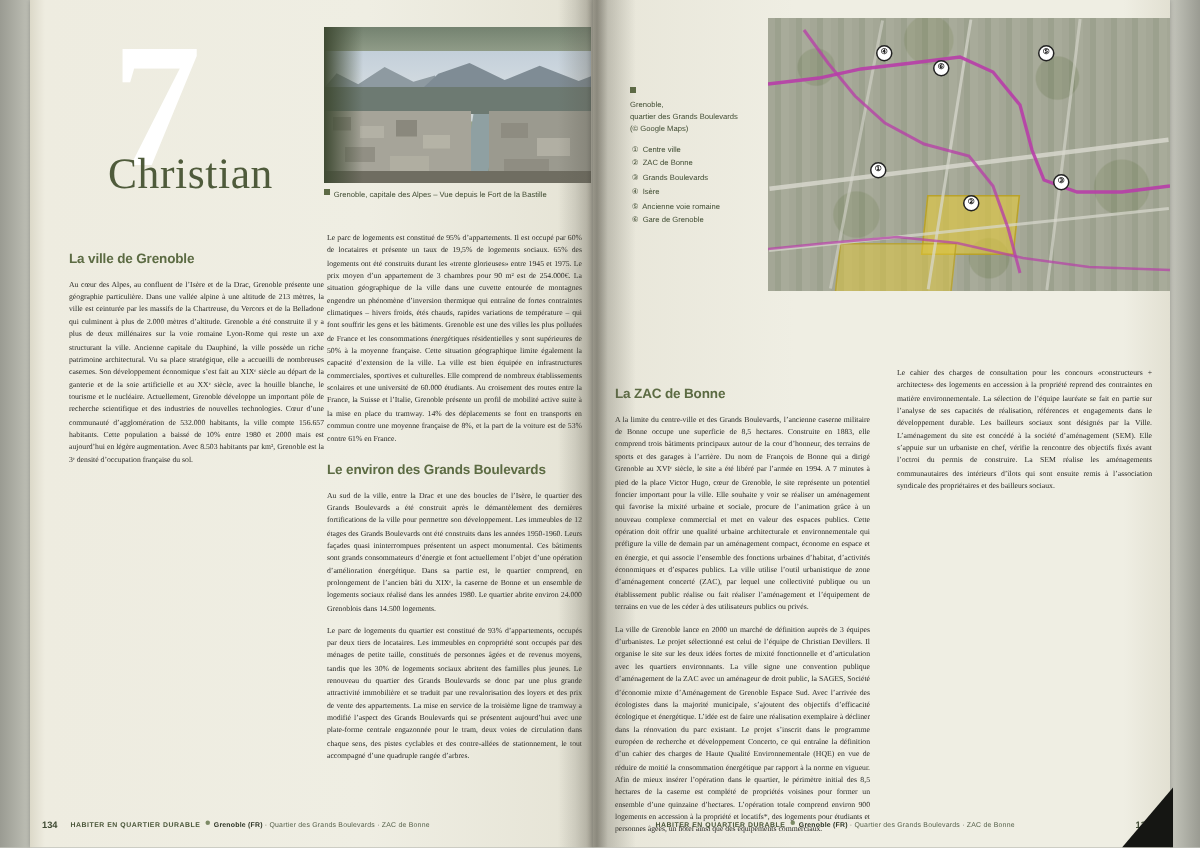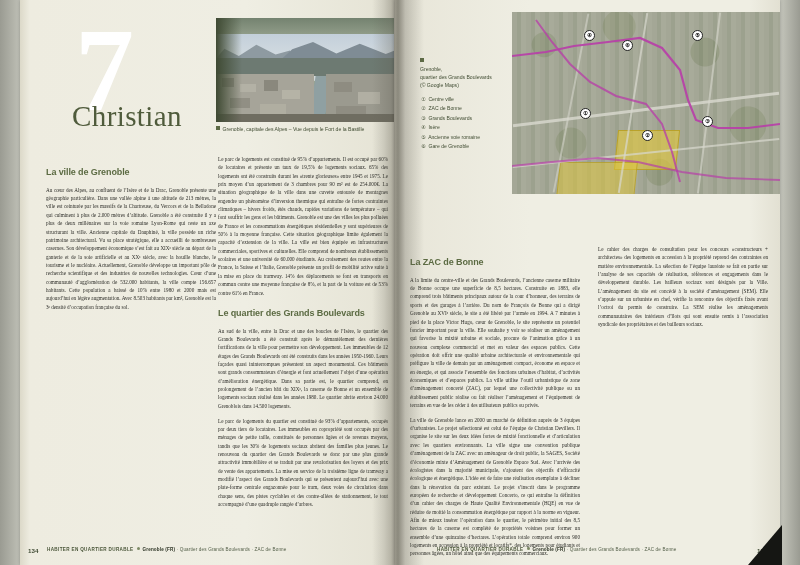--- a/index.html
+++ b/index.html
@@ -148,7 +148,7 @@
 
   <div class="col c2">
     <p style="margin-bottom:11px;">Le parc de logements est constitué de 95% d’appartements. Il est occupé par 60% de locataires et présente un taux de 19,5% de logements sociaux. 65% des logements ont été construits durant les «trente glorieuses» entre 1945 et 1975. Le prix moyen d’un appartement de 3 chambres pour 90 m² est de 254.000€. La situation géographique de la ville dans une cuvette entourée de montagnes engendre un phénomène d’inversion thermique qui entraîne de fortes contraintes climatiques – hivers froids, étés chauds, rapides variations de température – qui font souffrir les gens et les bâtiments. Grenoble est une des villes les plus polluées de France et les consommations énergétiques résidentielles y sont supérieures de 50% à la moyenne française. Cette situation géographique limite également la capacité d’extension de la ville. La ville est bien équipée en infrastructures commerciales, sportives et culturelles. Elle comprend de nombreux établissements scolaires et une université de 60.000 étudiants. Au croisement des routes entre la France, la Suisse et l’Italie, Grenoble présente un profil de mobilité active suite à la mise en place du tramway. 14% des déplacements se font en transports en commun contre une moyenne française de 8%, et la part de la voiture est de 53% contre 61% en France.</p>
-    <h2 class="sec spaced">Le quartier des Grands Boulevards</h2>
+    <h2 class="sec spaced">Le environ des Grands Boulevards</h2>
     <p>Au sud de la ville, entre la Drac et une des boucles de l’Isère, le quartier des Grands Boulevards a été construit après le démantèlement des dernières fortifications de la ville pour permettre son développement. Les immeubles de 12 étages des Grands Boulevards ont été construits dans les années 1950-1960. Leurs façades quasi ininterrompues présentent un aspect monumental. Ces bâtiments sont grands consommateurs d’énergie et font actuellement l’objet d’une opération d’amélioration énergétique. Dans sa partie est, le quartier comprend, en prolongement de l’ancien bâti du XIXᵉ, la caserne de Bonne et un ensemble de logements sociaux réalisé dans les années 1980. Le quartier abrite environ 24.000 Grenoblois dans 14.500 logements.</p>
     <p>Le parc de logements du quartier est constitué de 93% d’appartements, occupés par deux tiers de locataires. Les immeubles en copropriété sont occupés par des ménages de petite taille, constitués de personnes âgées et de revenus moyens, tandis que les 30% de logements sociaux abritent des familles plus jeunes. Le renouveau du quartier des Grands Boulevards se donc par une plus grande attractivité immobilière et se traduit par une revalorisation des loyers et des prix de vente des appartements. La mise en service de la troisième ligne de tramway a modifié l’aspect des Grands Boulevards qui se présentent aujourd’hui avec une plate-forme centrale engazonnée pour le tram, deux voies de circulation dans chaque sens, des pistes cyclables et des contre-allées de stationnement, le tout accompagné d’une quadruple rangée d’arbres.</p>
   </div>

